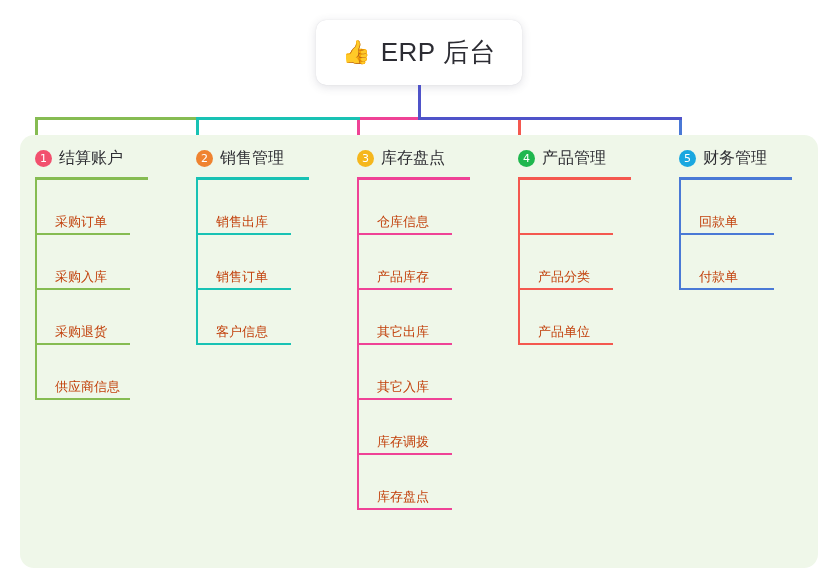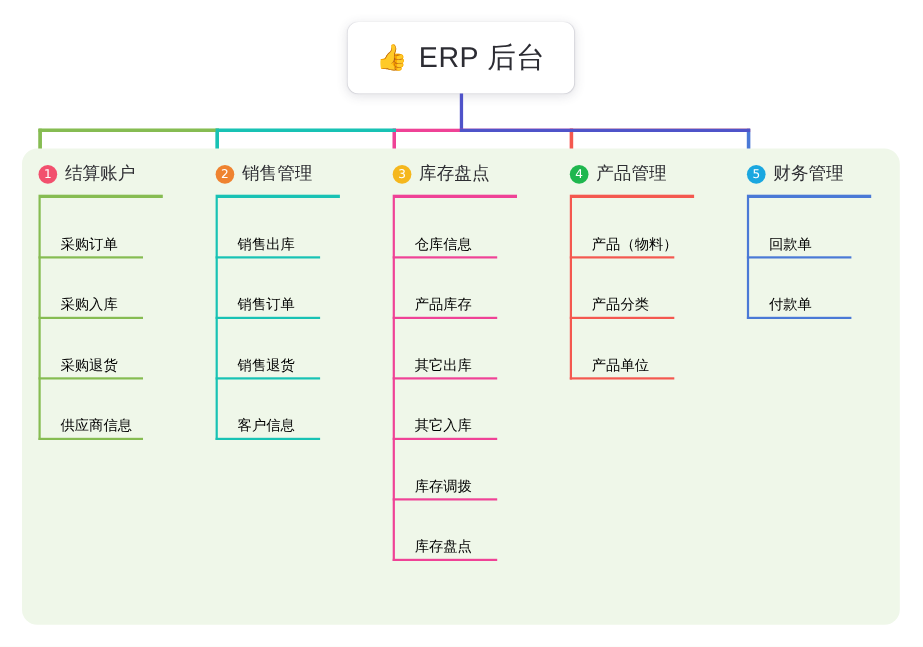--- a/index.html
+++ b/index.html
@@ -87,7 +87,7 @@
     display:flex;align-items:flex-end;
   }
   .item-label{
-    font-size:13px;color:#000000;
+    font-size:13px;color:#c2410c;
     padding-left:20px;padding-bottom:4px;
     white-space:nowrap;
   }

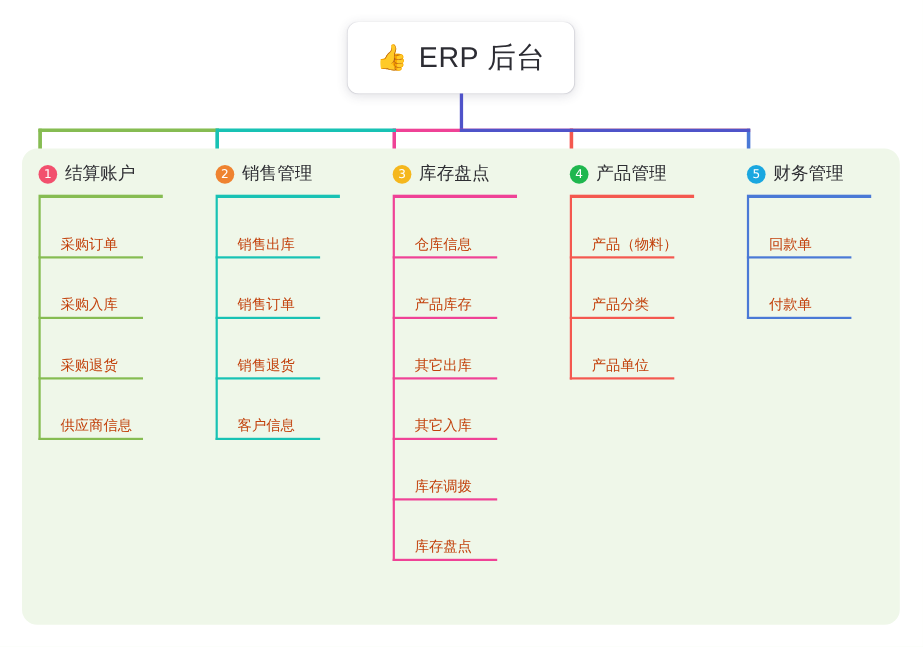--- a/index.html
+++ b/index.html
@@ -224,7 +224,6 @@
         <div class="items">
           <div class="spine" style="background: rgb(244, 88, 79);"></div>
           <div class="item">
-            <span class="item-label">产品（物料）</span>
             <div class="item-rule" style="background: rgb(244, 88, 79);"></div>
           </div>
           <div class="item">

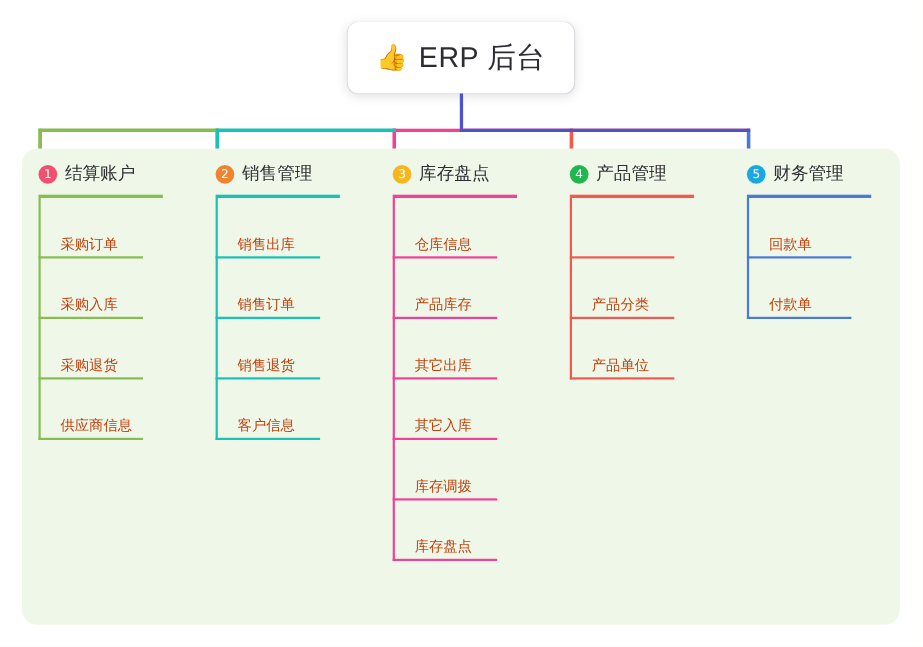--- a/index.html
+++ b/index.html
@@ -172,10 +172,6 @@
             <div class="item-rule" style="background: rgb(24, 194, 180);"></div>
           </div>
           <div class="item">
-            <span class="item-label">销售退货</span>
-            <div class="item-rule" style="background: rgb(24, 194, 180);"></div>
-          </div>
-          <div class="item">
             <span class="item-label">客户信息</span>
             <div class="item-rule" style="background: rgb(24, 194, 180);"></div>
           </div>

